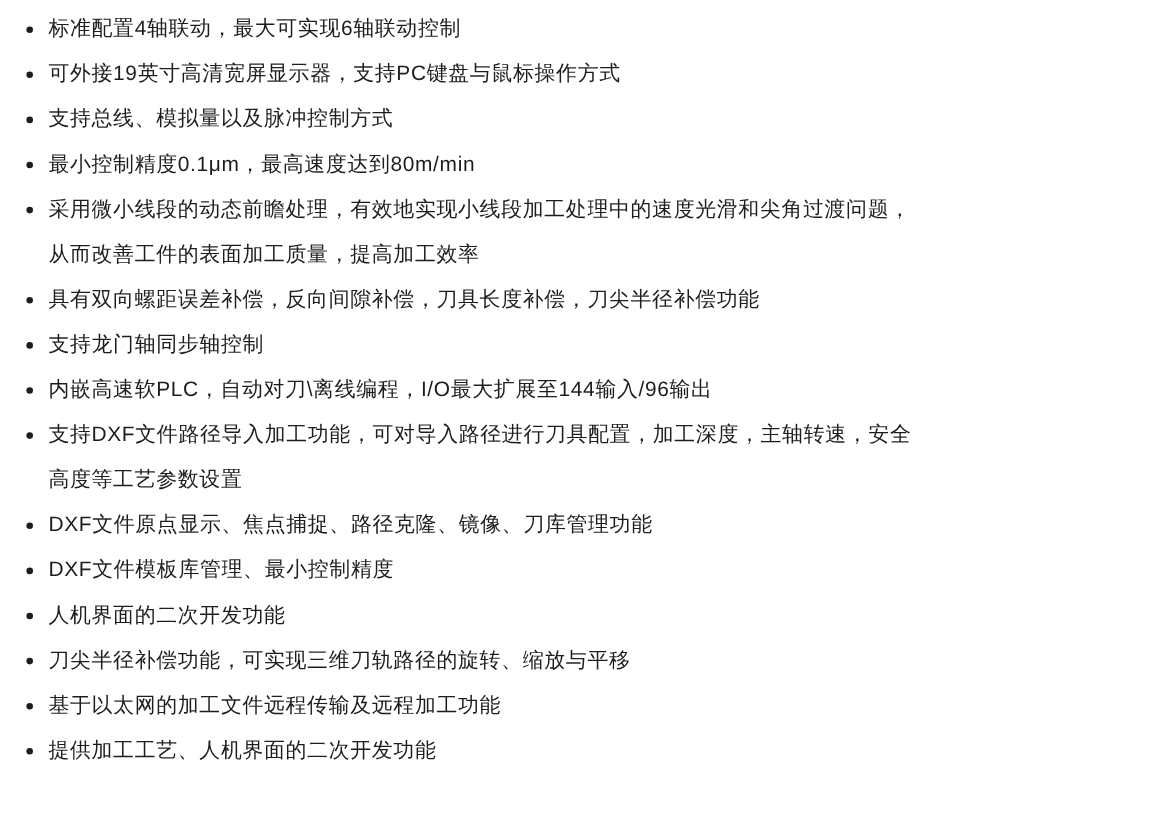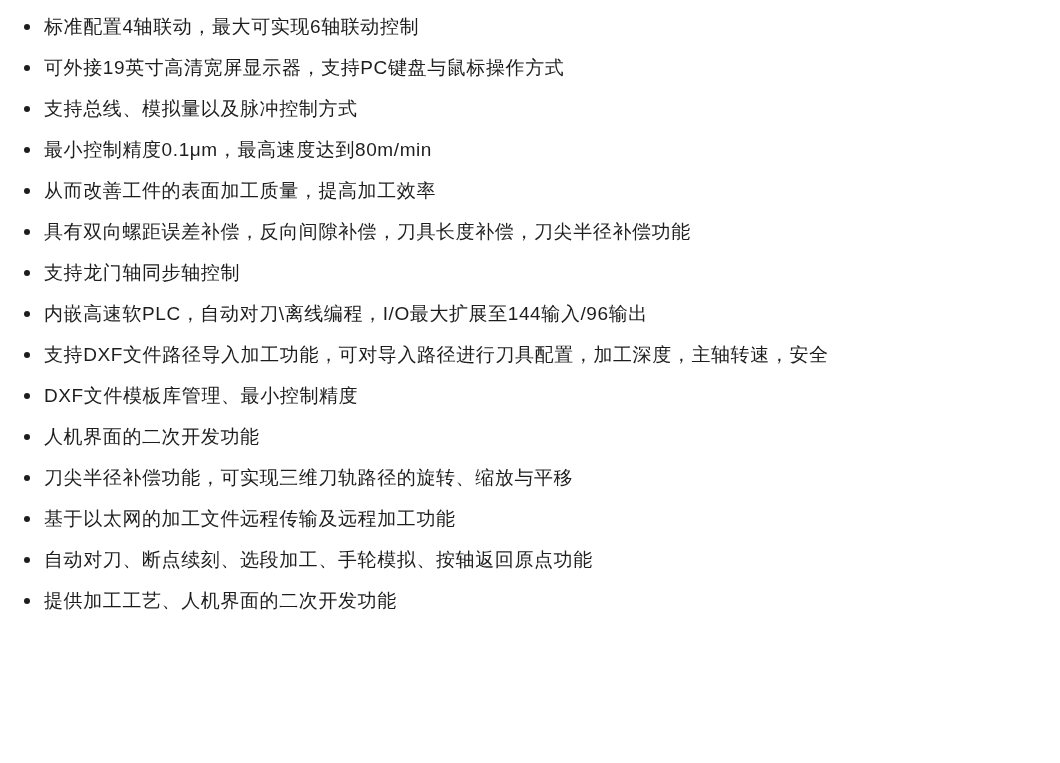--- a/index.html
+++ b/index.html
@@ -80,6 +80,7 @@
     </li>
     <li>
       <span class="li-text">
+        <span class="cont">采用微小线段的动态前瞻处理，有效地实现小线段加工处理中的速度光滑和尖角过渡问题，</span>
         <span class="cont">从而改善工件的表面加工质量，提高加工效率</span>
       </span>
     </li>

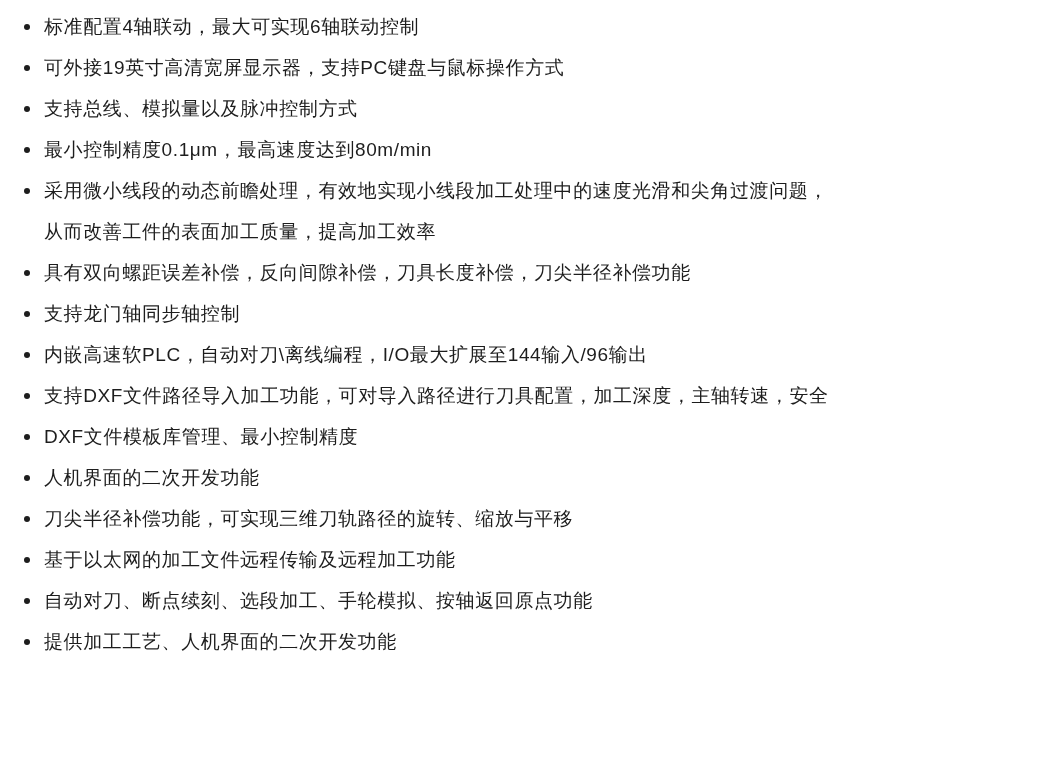--- a/index.html
+++ b/index.html
@@ -102,6 +102,7 @@
     <li>
       <span class="li-text">
         <span class="cont">支持DXF文件路径导入加工功能，可对导入路径进行刀具配置，加工深度，主轴转速，安全</span>
+        <span class="cont">高度等工艺参数设置</span>
       </span>
     </li>
     <li>

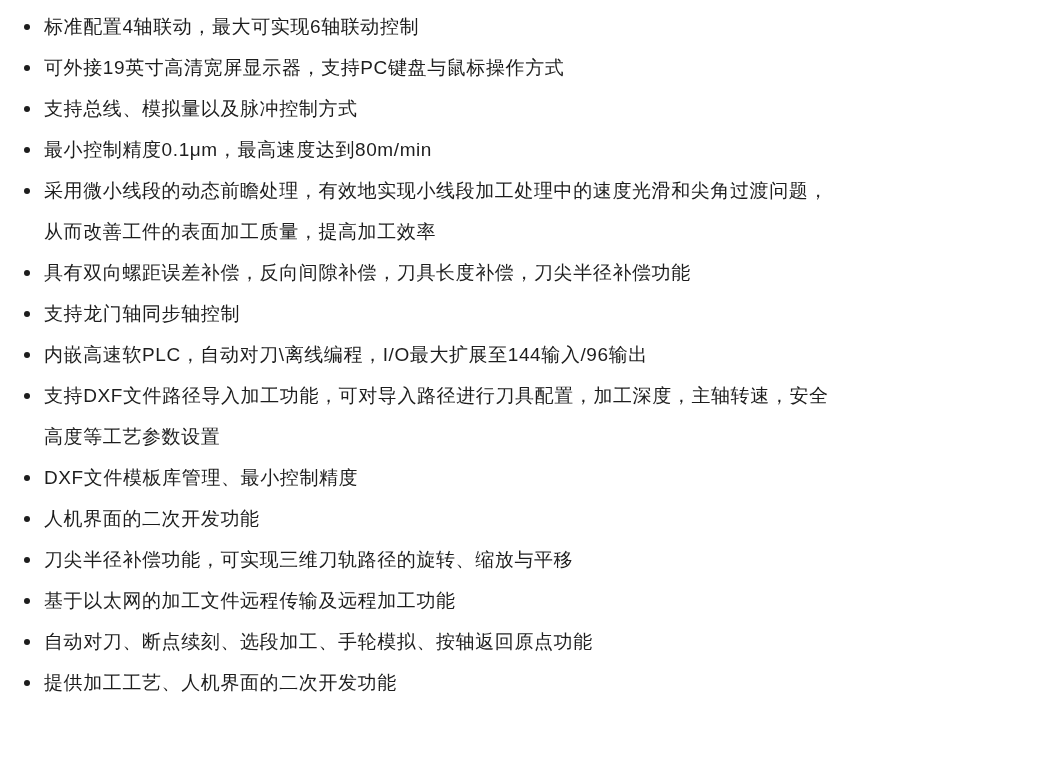--- a/index.html
+++ b/index.html
@@ -107,6 +107,11 @@
     </li>
     <li>
       <span class="li-text">
+        <span class="cont">DXF文件原点显示、焦点捕捉、路径克隆、镜像、刀库管理功能</span>
+      </span>
+    </li>
+    <li>
+      <span class="li-text">
         <span class="cont">DXF文件模板库管理、最小控制精度</span>
       </span>
     </li>

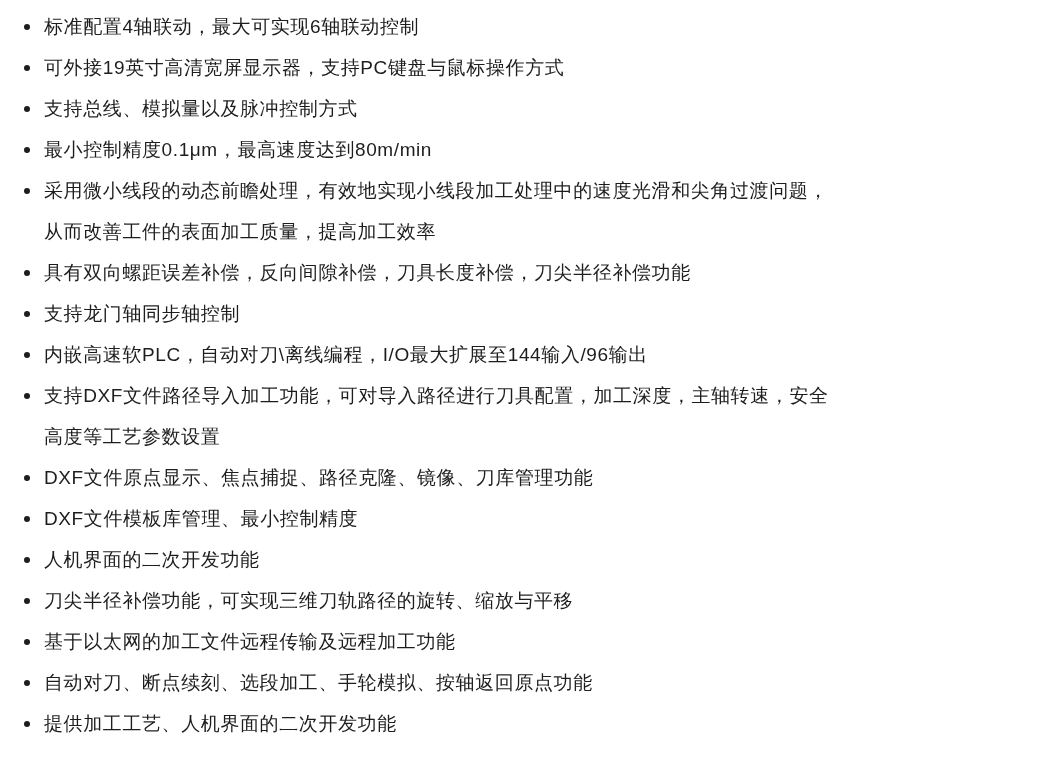--- a/index.html
+++ b/index.html
@@ -132,11 +132,6 @@
     </li>
     <li>
       <span class="li-text">
-        <span class="cont">自动对刀、断点续刻、选段加工、手轮模拟、按轴返回原点功能</span>
-      </span>
-    </li>
-    <li>
-      <span class="li-text">
         <span class="cont">提供加工工艺、人机界面的二次开发功能</span>
       </span>
     </li>

